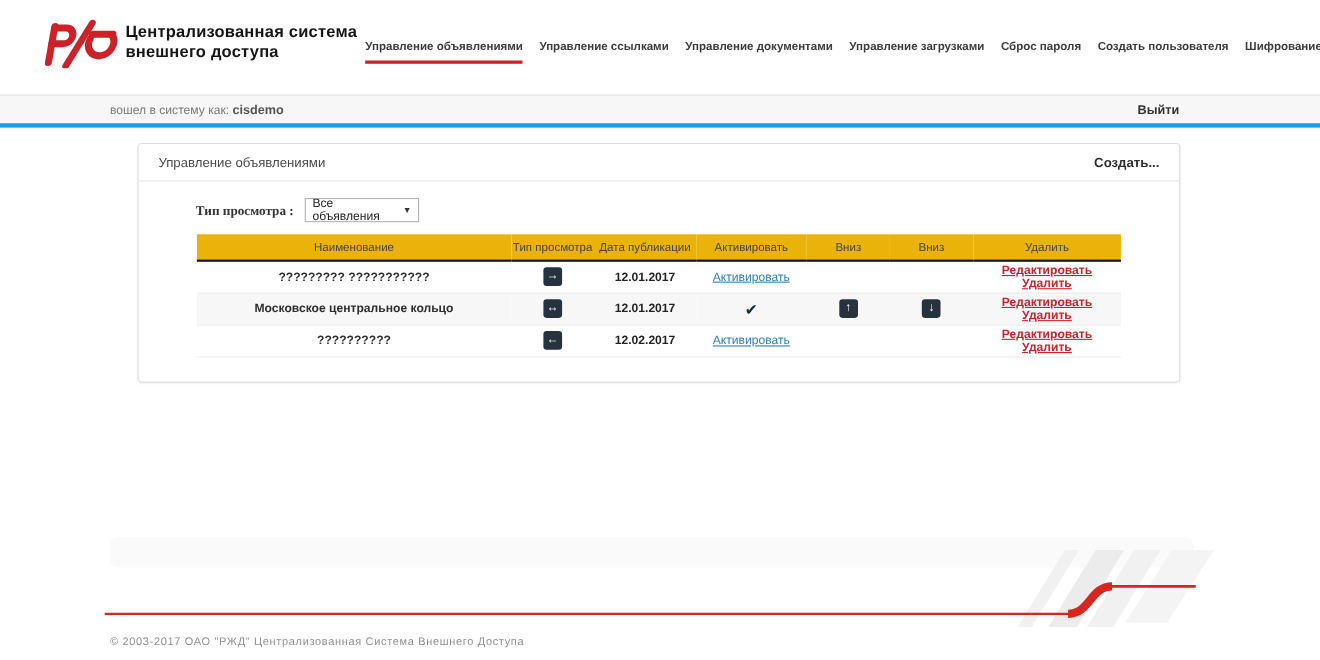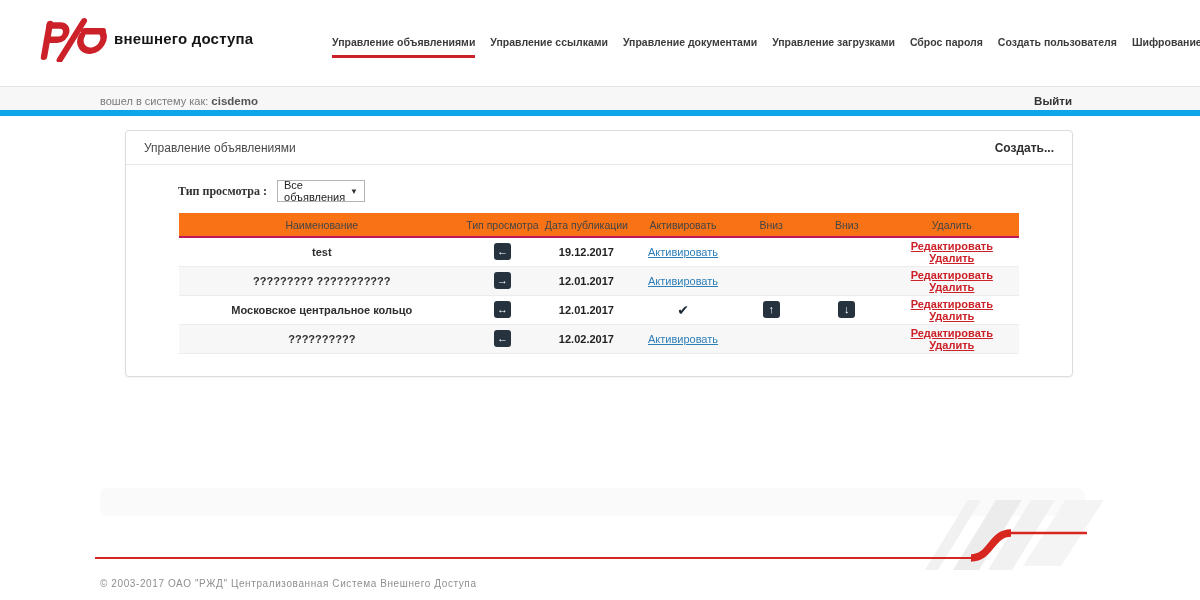--- a/index.html
+++ b/index.html
@@ -88,6 +88,7 @@
       </g>
     </svg>
     <div class="org-title">
+      <div>Централизованная система</div>
       <div>внешнего доступа</div>
     </div>
   </div>

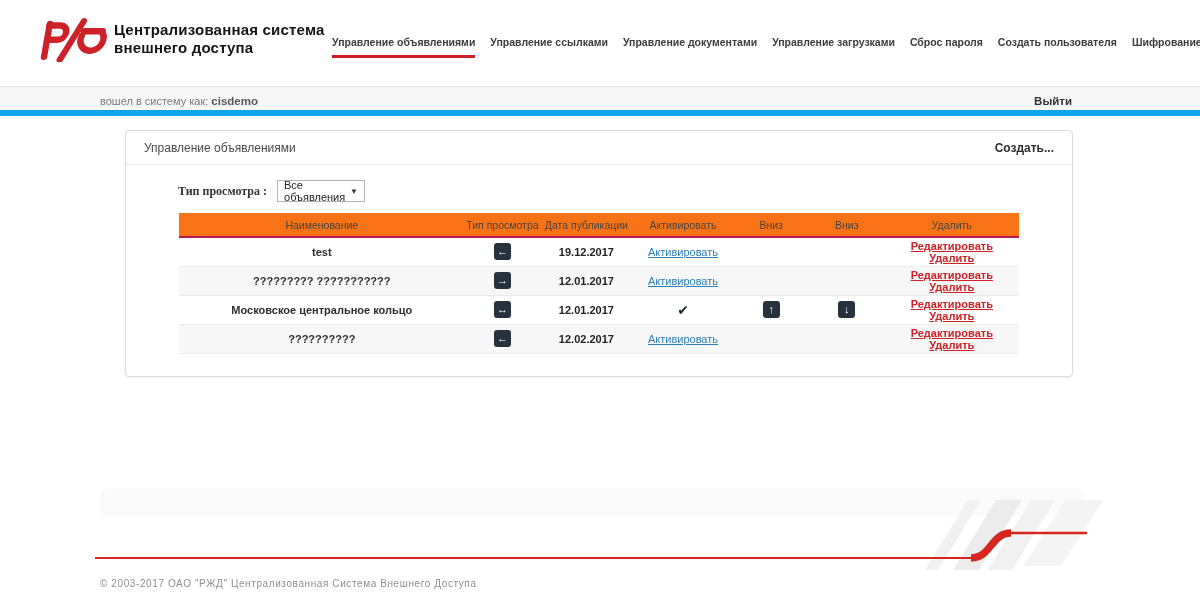--- a/index.html
+++ b/index.html
@@ -23,7 +23,7 @@
   
   .user-bar {
     position:absolute; left:0; top:86px; width:1200px; height:30px;
-    background:#f7f7f7; border-top:1px solid #e4e4e4; border-bottom:6px solid #0ea5e9;
+    background:#f7f7f7; border-top:1px solid #e4e4e4; border-bottom:4px solid #0ea5e9;
   }
   .user-info { position:absolute; left:100px; top:0; line-height:28px; font-size:11px; color:#7a7a7a; }
   .user-info b { color:#555; font-size:11.5px; }

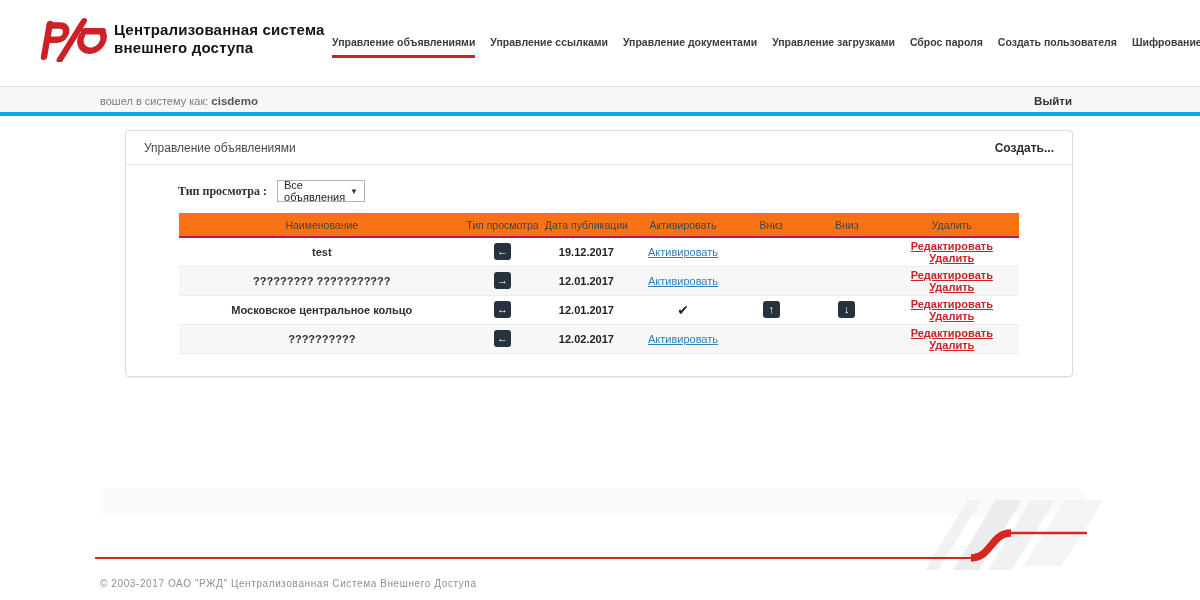--- a/index.html
+++ b/index.html
@@ -43,7 +43,7 @@
   .filter-row { margin:15px 0 11px 52px; display:flex; align-items:center; }
   .filter-label { font-size:12px; font-weight:bold; color:#333;font-family:Liberation Serif, serif; }
   .select-box {
-    margin-left:10px; width:88px; height:22px; border:1px solid #b3b3b3; background:#fff;
+    margin-left:10px; width:104px; height:22px; border:1px solid #b3b3b3; background:#fff;
     display:inline-flex; align-items:center; justify-content:space-between;
     padding:0 6px; font-size:11px; color:#222; cursor:pointer;
   }

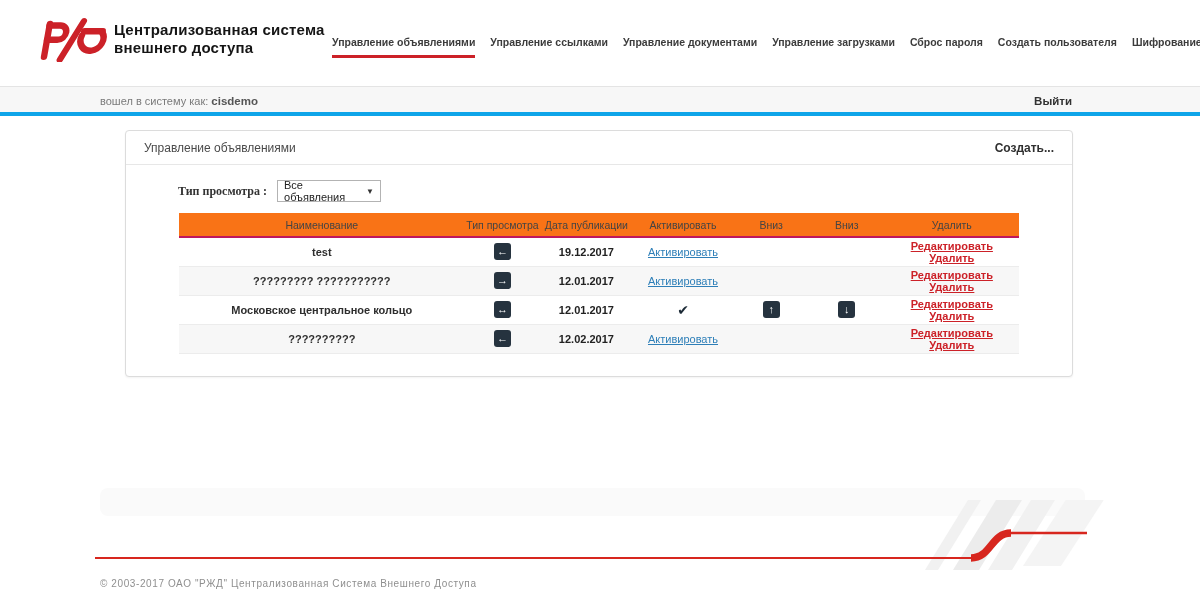--- a/index.html
+++ b/index.html
@@ -52,8 +52,8 @@
   .table-wrap { margin:0 53px; }
   table { width:100%; border-collapse:collapse; table-layout:fixed; }
   thead th {
-    background:#f97316; height:24px; font-size:10.5px; font-weight:normal; color:#444;
-    text-align:center; border-bottom:2px solid #be185d;
+    background:#eab308; height:24px; font-size:10.5px; font-weight:normal; color:#444;
+    text-align:center; border-bottom:2px solid #0f172a;
   }
   tbody td { height:29px; text-align:center; font-size:11px; color:#333; border-bottom:1px solid #ececec; }
   tbody tr:nth-child(even) { background:#f7f7f7; }

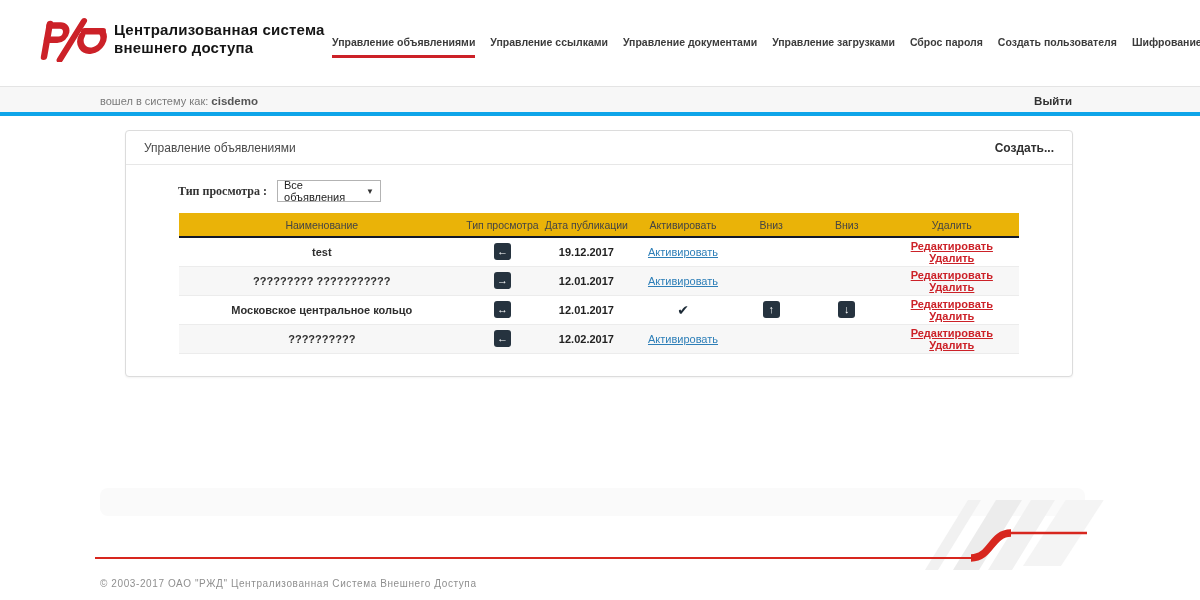--- a/index.html
+++ b/index.html
@@ -149,18 +149,6 @@
       </thead>
       <tbody>
           <tr>
-    <td class="c-name"><span>test</span></td>
-    <td><span class="sq">←</span></td>
-    <td class="c-date"><span>19.12.2017</span></td>
-    <td><a class="blue-link" href="#">Активировать</a></td>
-    <td></td>
-    <td></td>
-    <td class="c-actions">
-      <a class="red-link" href="#">Редактировать</a>
-      <a class="red-link" href="#">Удалить</a>
-    </td>
-  </tr>
-          <tr>
     <td class="c-name"><span>????????? ???????????</span></td>
     <td><span class="sq">→</span></td>
     <td class="c-date"><span>12.01.2017</span></td>

